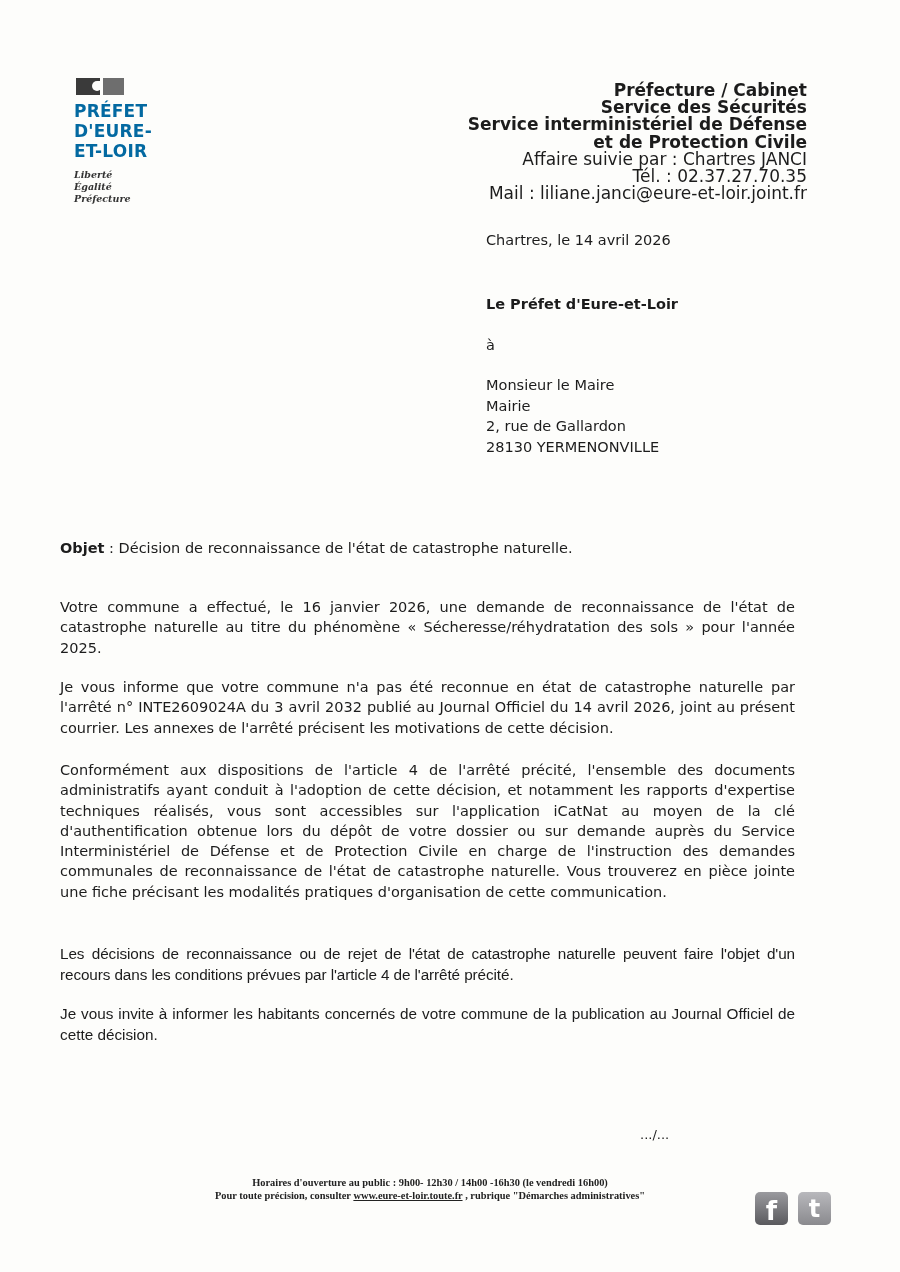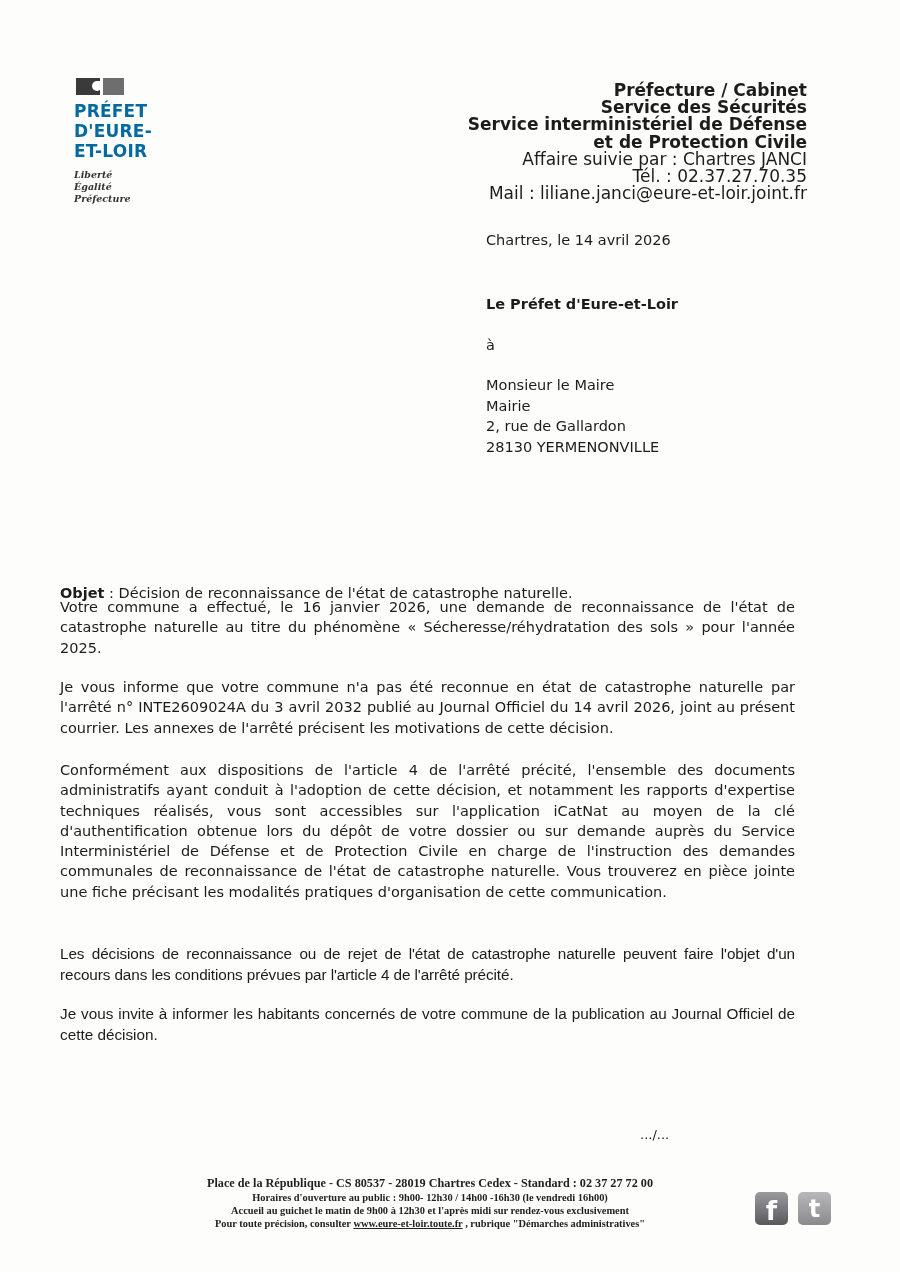--- a/index.html
+++ b/index.html
@@ -24,7 +24,7 @@
     .recipient .a { margin-top: 20px; }
     .recipient .addr { margin-top: 20px; }
 
-    .body { position: absolute; left: 60px; width: 735px; font-size: 14.5px; line-height: 20.3px; text-align: justify; margin-top: 45px; }
+    .body { position: absolute; left: 60px; width: 735px; font-size: 14.5px; line-height: 20.3px; text-align: justify; }
     .objet { top: 538px; }
     .objet .lbl { font-weight: bold; }
     .p1 { top: 597px; }

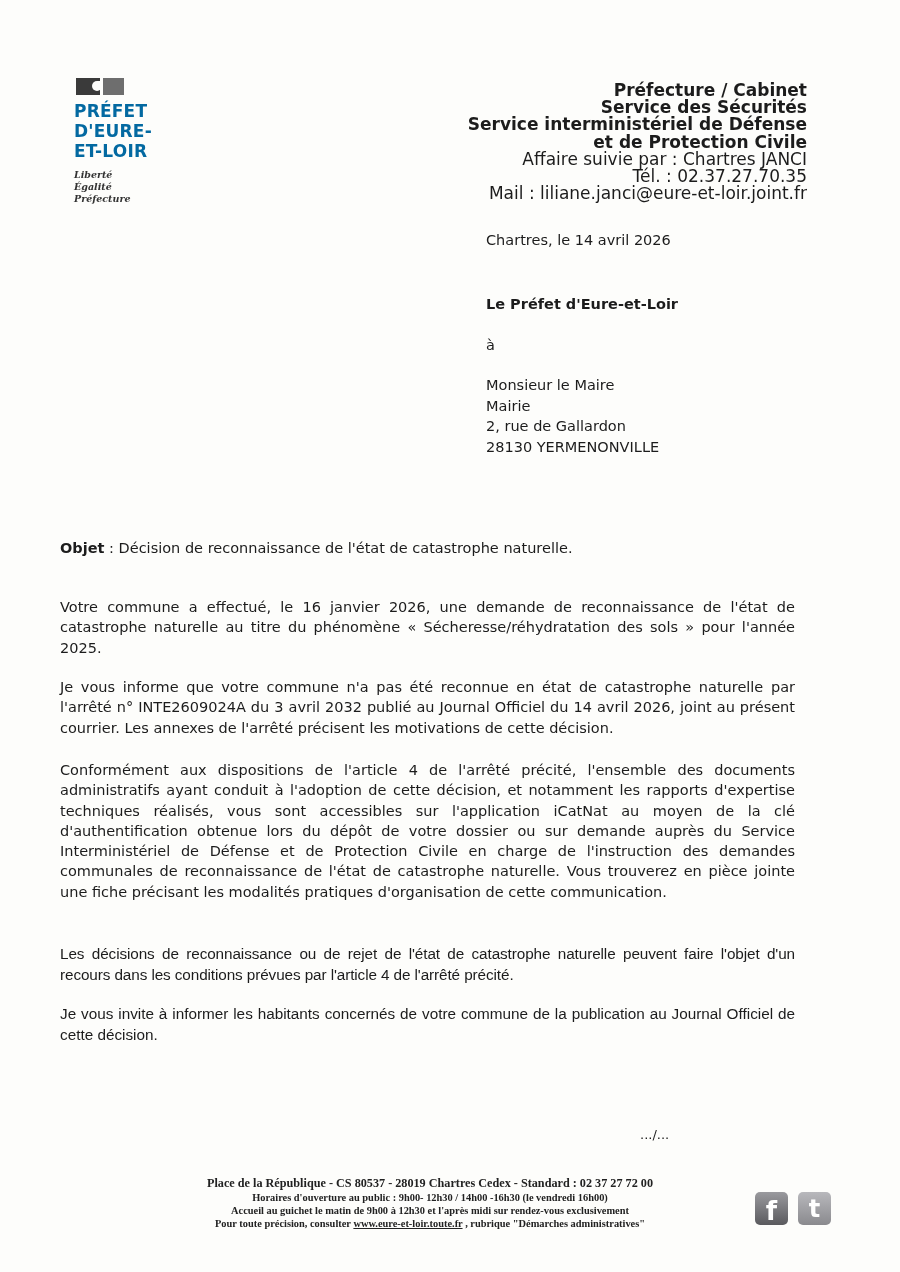--- a/index.html
+++ b/index.html
@@ -99,7 +99,6 @@
 <div class="continue">.../...</div>
 
 <div class="footer">
-  <div class="l1">Place de la République - CS 80537 - 28019 Chartres Cedex - Standard : 02 37 27 72 00</div>
   <div class="ln">Horaires d'ouverture au public : 9h00- 12h30 / 14h00 -16h30 (le vendredi 16h00)</div>
   <div class="ln">Accueil au guichet le matin de 9h00 à 12h30 et l'après midi sur rendez-vous exclusivement</div>
   <div class="ln">

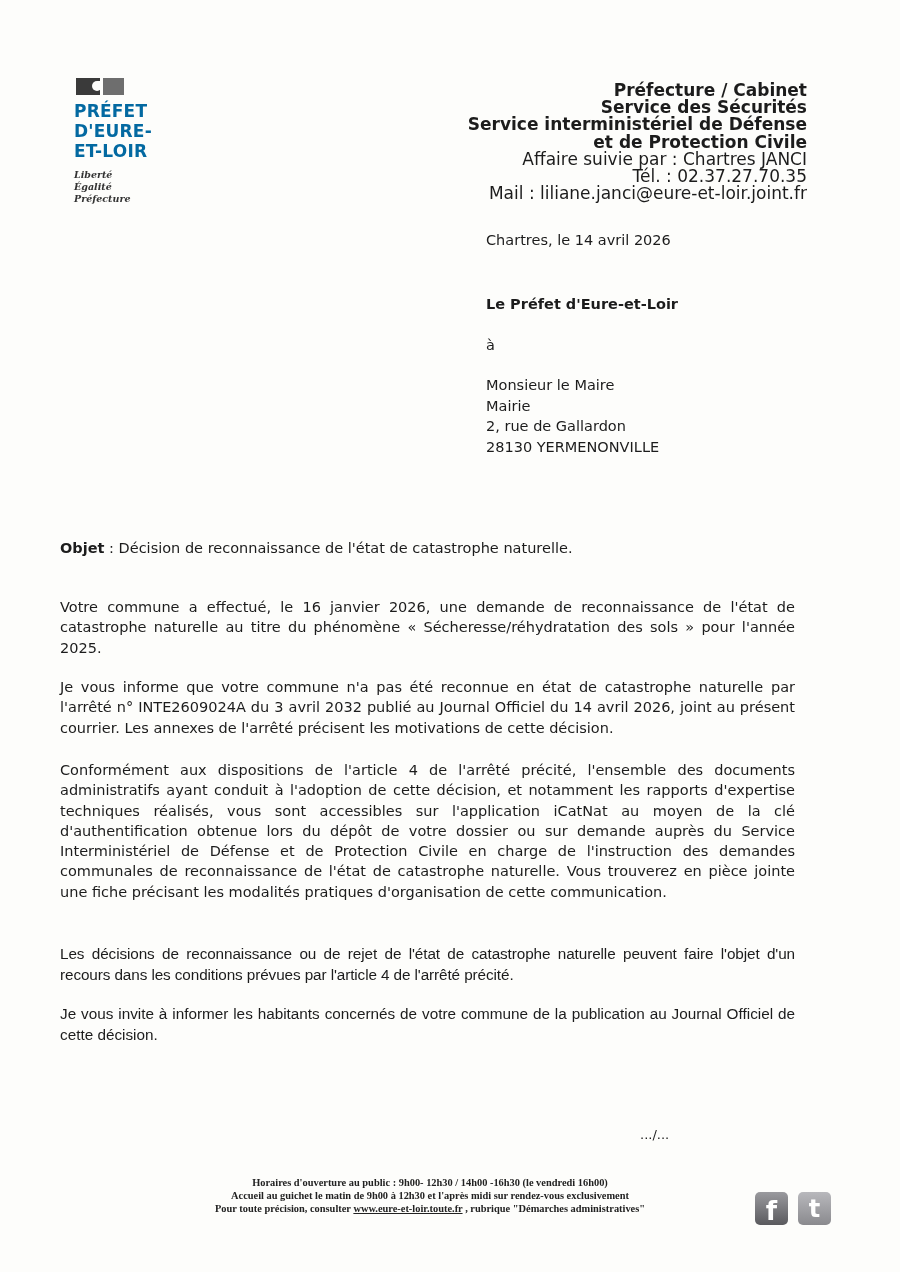--- a/index.html
+++ b/index.html
@@ -100,7 +100,6 @@
 
 <div class="footer">
   <div class="ln">Horaires d'ouverture au public : 9h00- 12h30 / 14h00 -16h30 (le vendredi 16h00)</div>
-  <div class="ln">Accueil au guichet le matin de 9h00 à 12h30 et l'après midi sur rendez-vous exclusivement</div>
   <div class="ln">
     <span>Pour toute précision, consulter </span><a>www.eure-et-loir.toute.fr</a><span> , rubrique "Démarches administratives"</span>
   </div>

